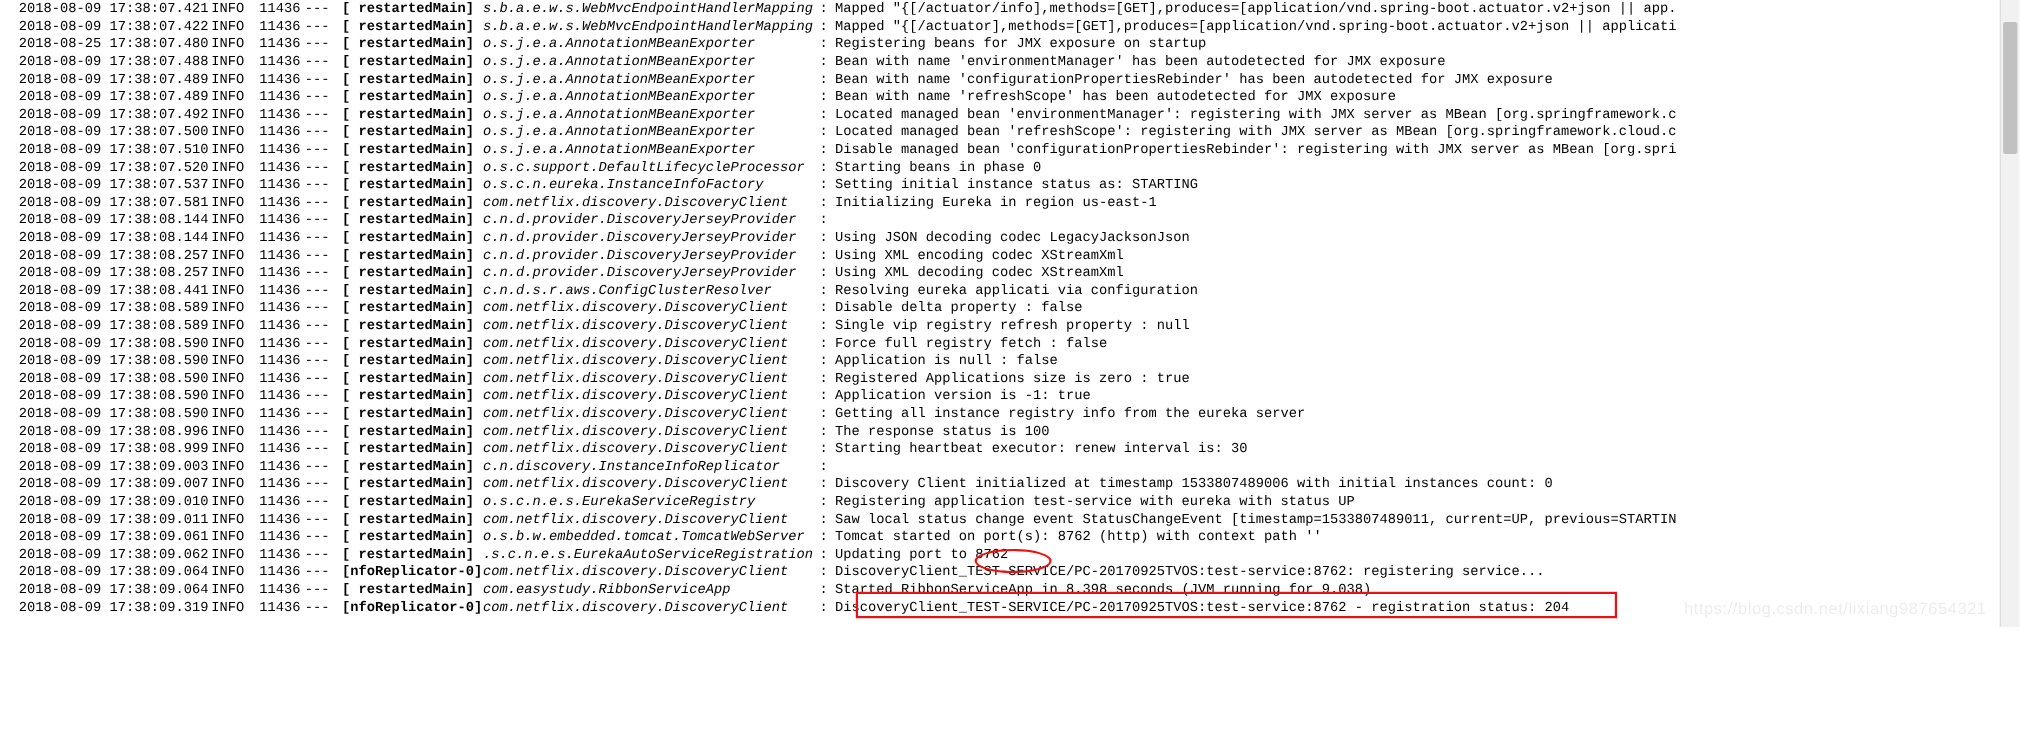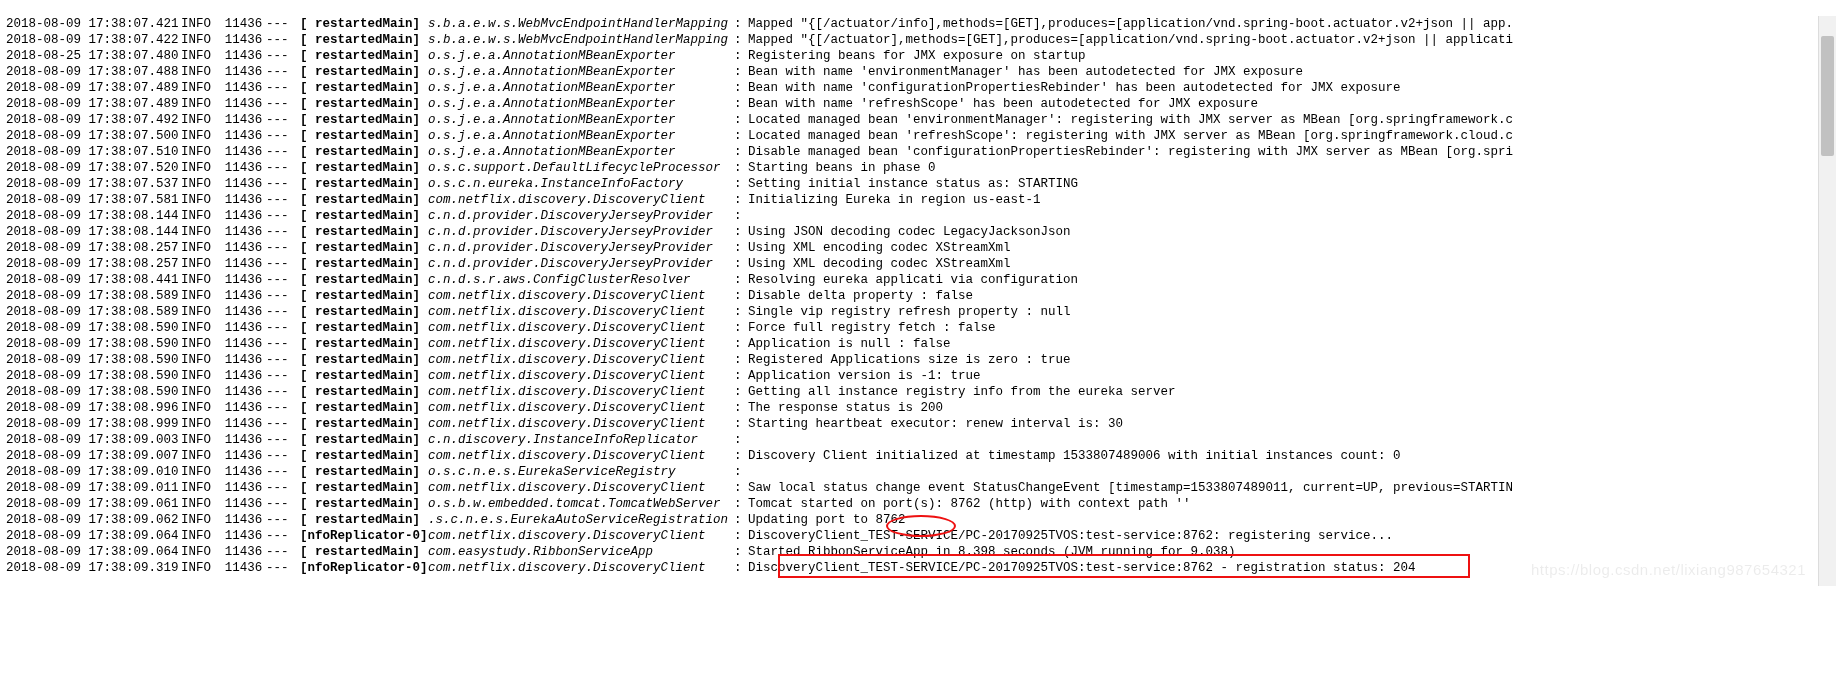--- a/index.html
+++ b/index.html
@@ -16,8 +16,7 @@
   }
   .log-area {
     position: relative;
-    padding: 0 6px 10px 6px;
-    margin-top: 16px;
+    padding: 0 6px 10px 17px;
   }
   .line {
     display: flex;

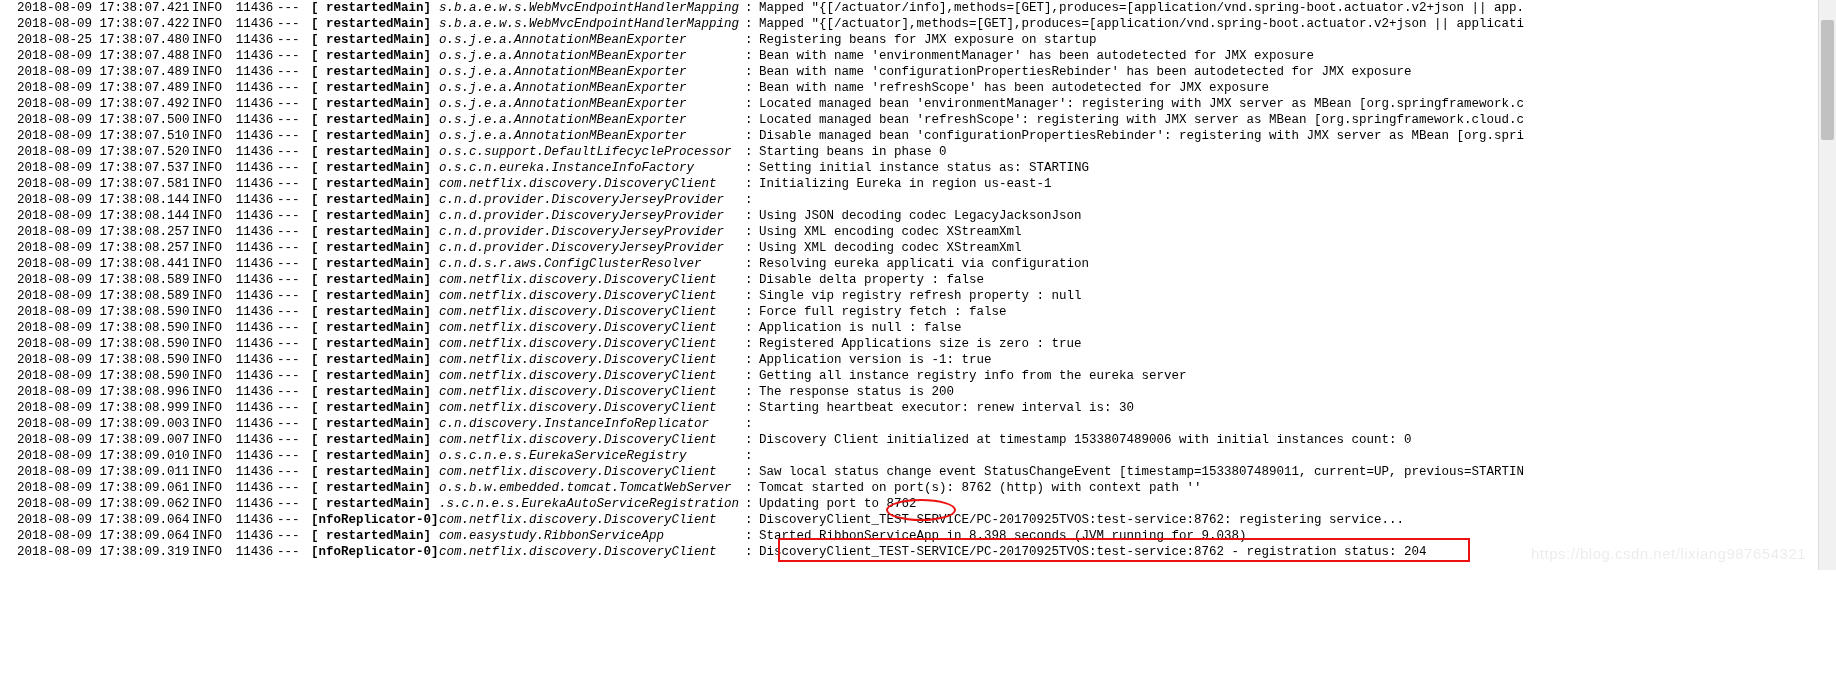--- a/index.html
+++ b/index.html
@@ -319,7 +319,7 @@
         <span class="thr">[  restartedMain]</span>
         <span class="log">com.netflix.discovery.DiscoveryClient</span>
         <span class="sep">: </span>
-        <span class="msg">The response status is 200</span>
+        <span class="msg">The response status is 100</span>
       </div>
       <div class="line">
         <span class="ts">2018-08-09 17:38:08.999</span>

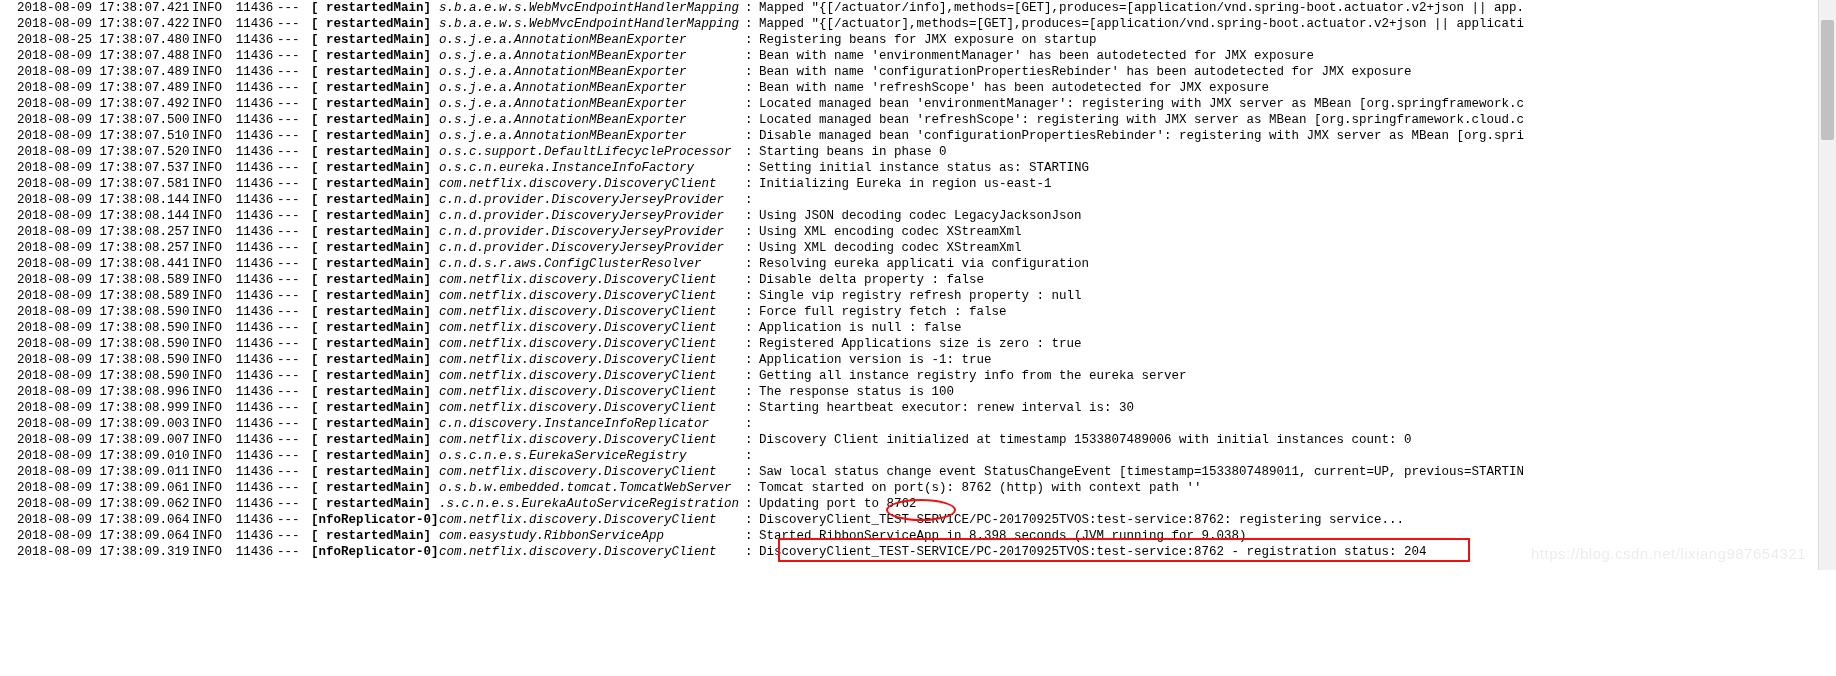--- a/index.html
+++ b/index.html
@@ -358,6 +358,7 @@
         <span class="thr">[  restartedMain]</span>
         <span class="log">o.s.c.n.e.s.EurekaServiceRegistry</span>
         <span class="sep">: </span>
+        <span class="msg">Registering application test-service with eureka with status UP</span>
       </div>
       <div class="line">
         <span class="ts">2018-08-09 17:38:09.011</span>

